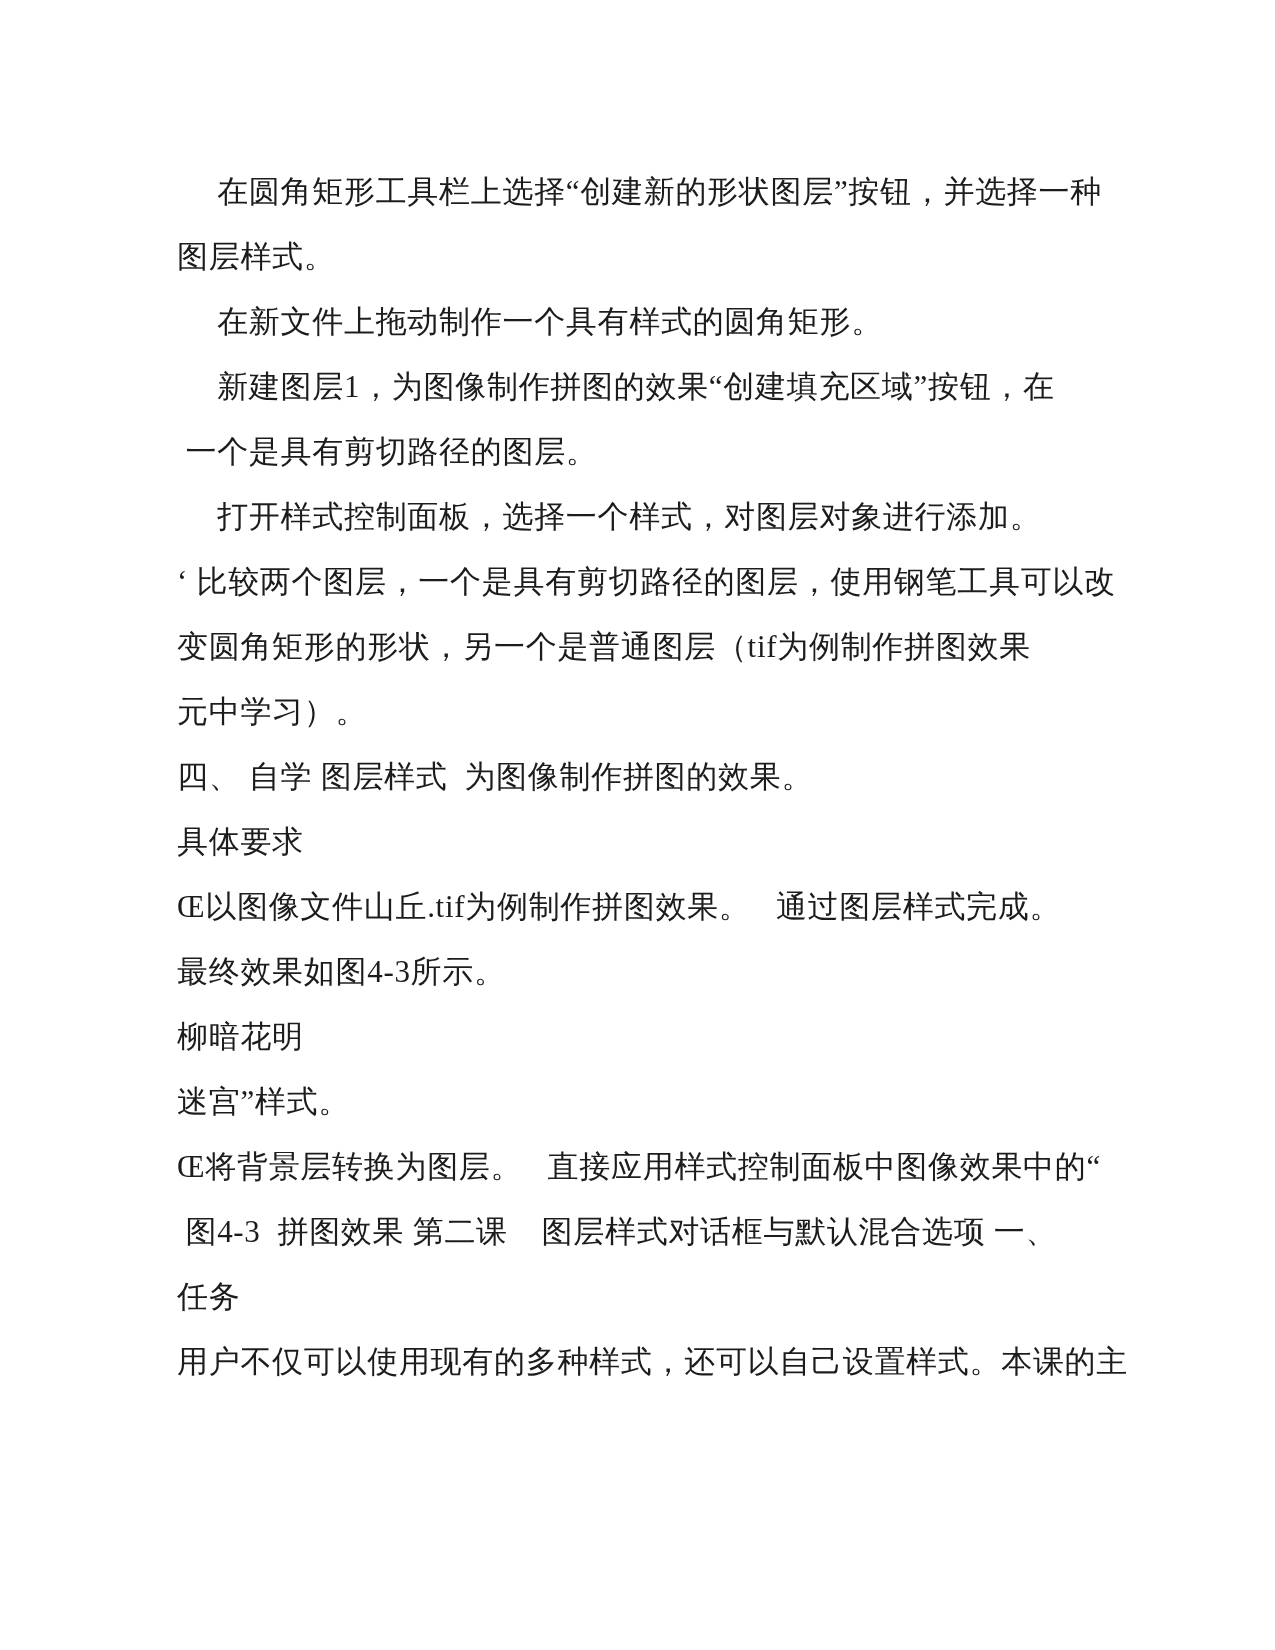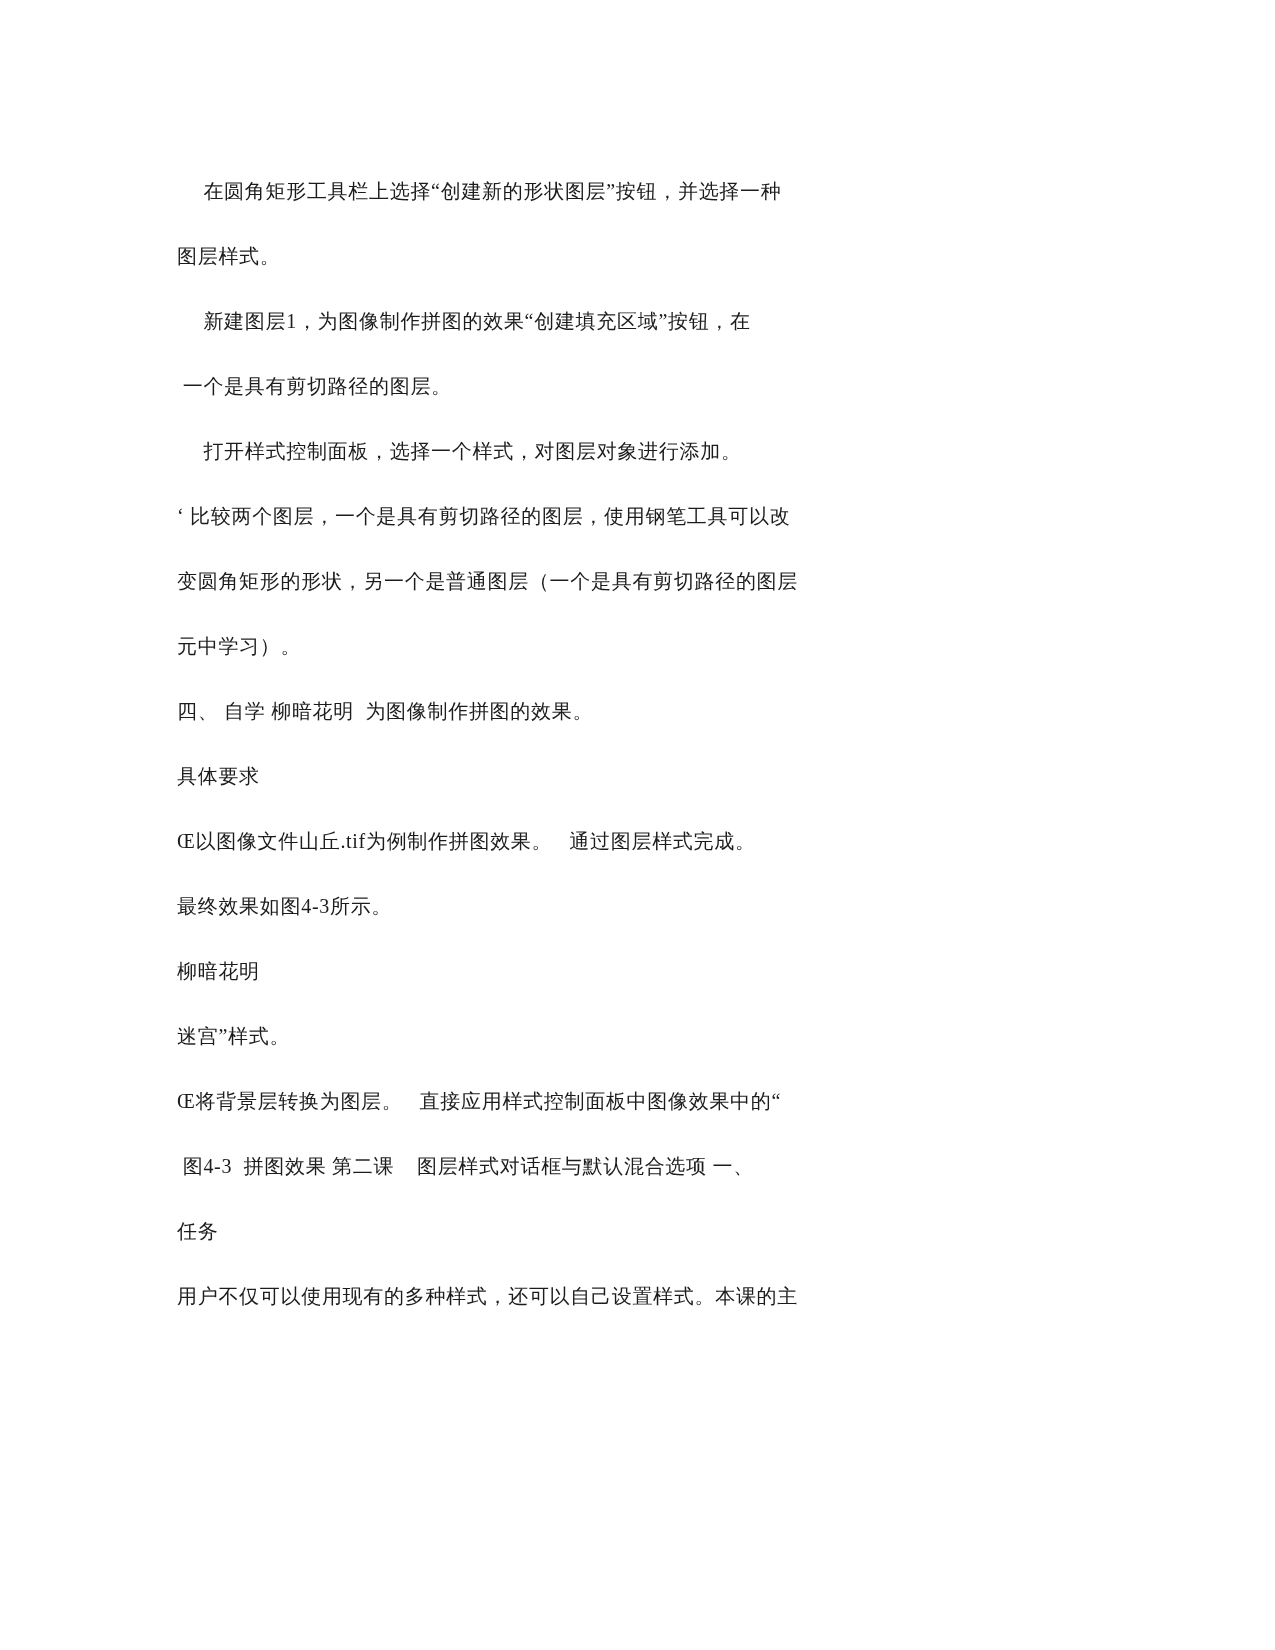--- a/index.html
+++ b/index.html
@@ -21,7 +21,7 @@
     display: block;
     height: 65px;
     line-height: 65px;
-    font-size: 20px;
+    font-size: 31px;
     letter-spacing: 0.7px;
     color: #1c1c1c;
     white-space: pre;

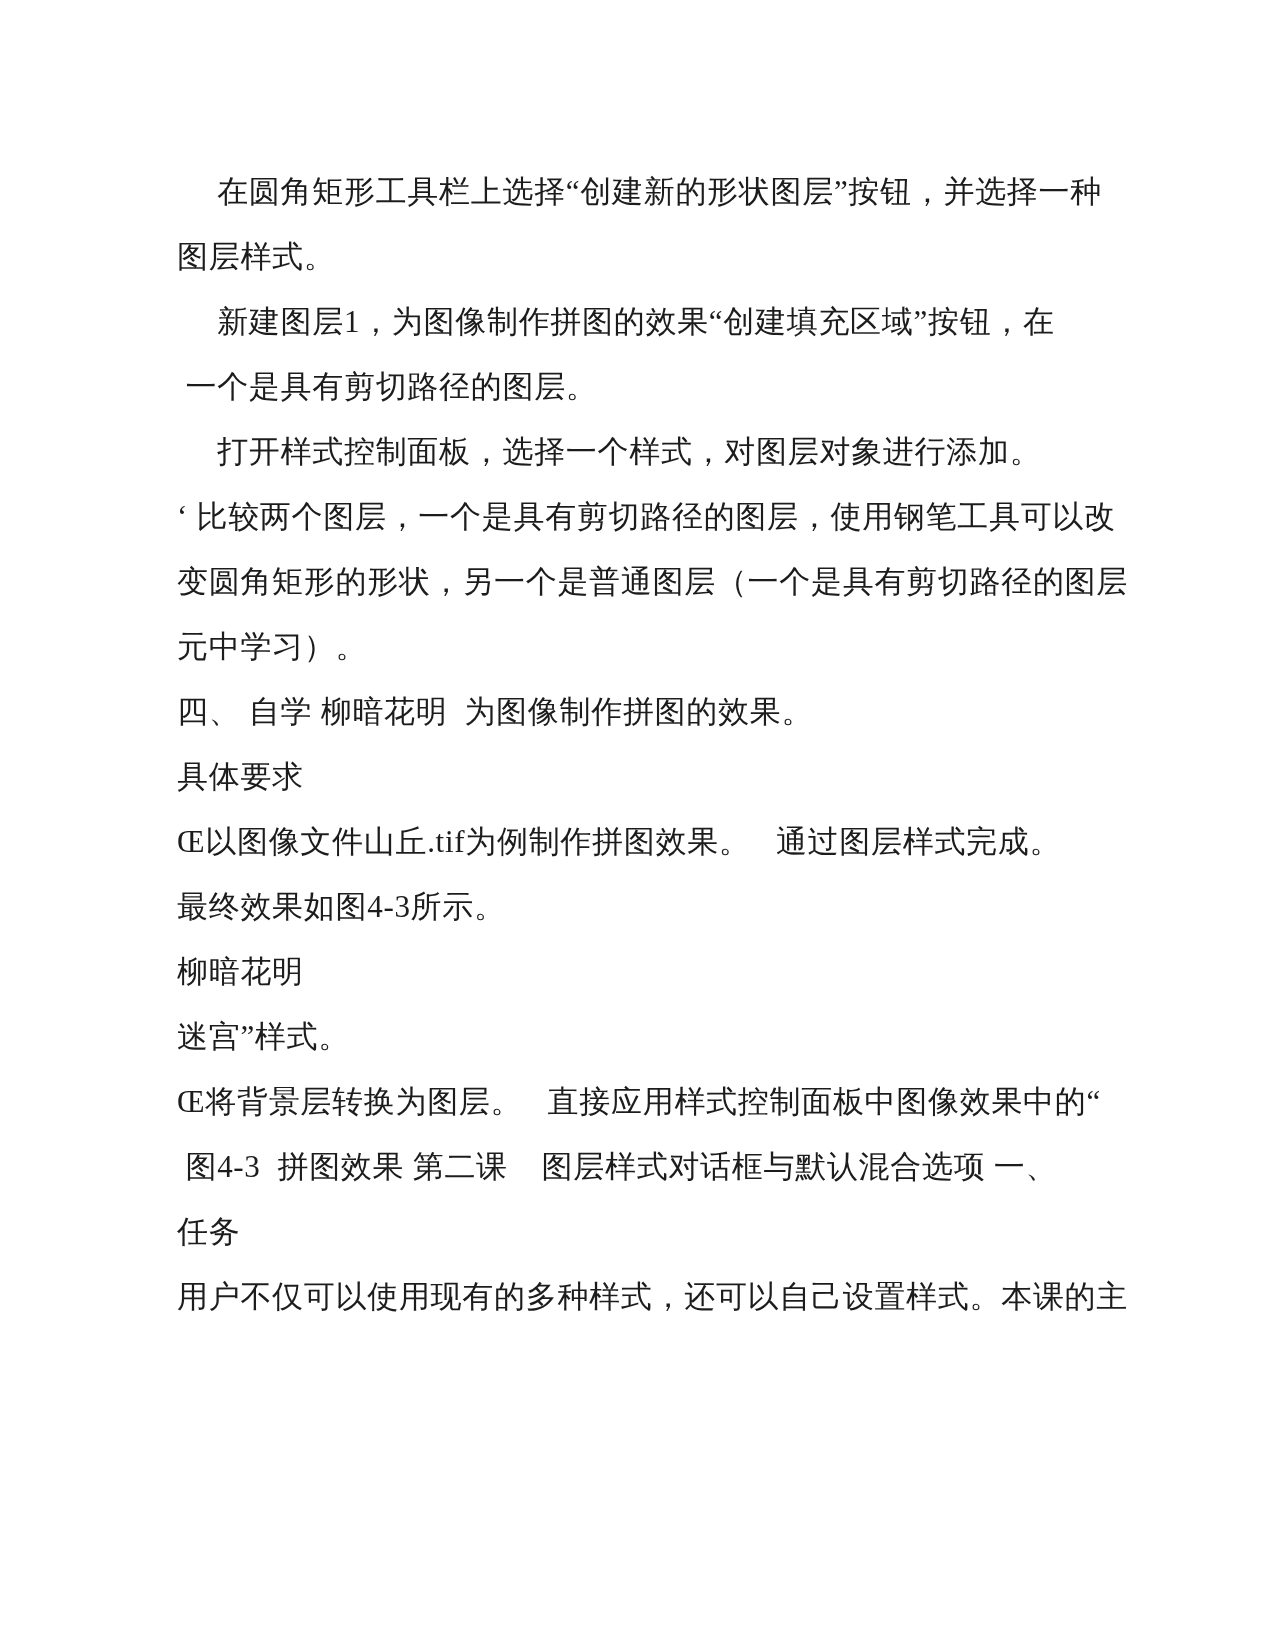--- a/index.html
+++ b/index.html
@@ -34,6 +34,7 @@
 <div class="page">
   <div class="doc-line">　 在圆角矩形工具栏上选择“创建新的形状图层”按钮，并选择一种</div>
   <div class="doc-line">图层样式。</div>
+  <div class="doc-line">　 在新文件上拖动制作一个具有样式的圆角矩形。</div>
   <div class="doc-line">　 新建图层1，为图像制作拼图的效果“创建填充区域”按钮，在</div>
   <div class="doc-line"> 一个是具有剪切路径的图层。</div>
   <div class="doc-line">　 打开样式控制面板，选择一个样式，对图层对象进行添加。</div>

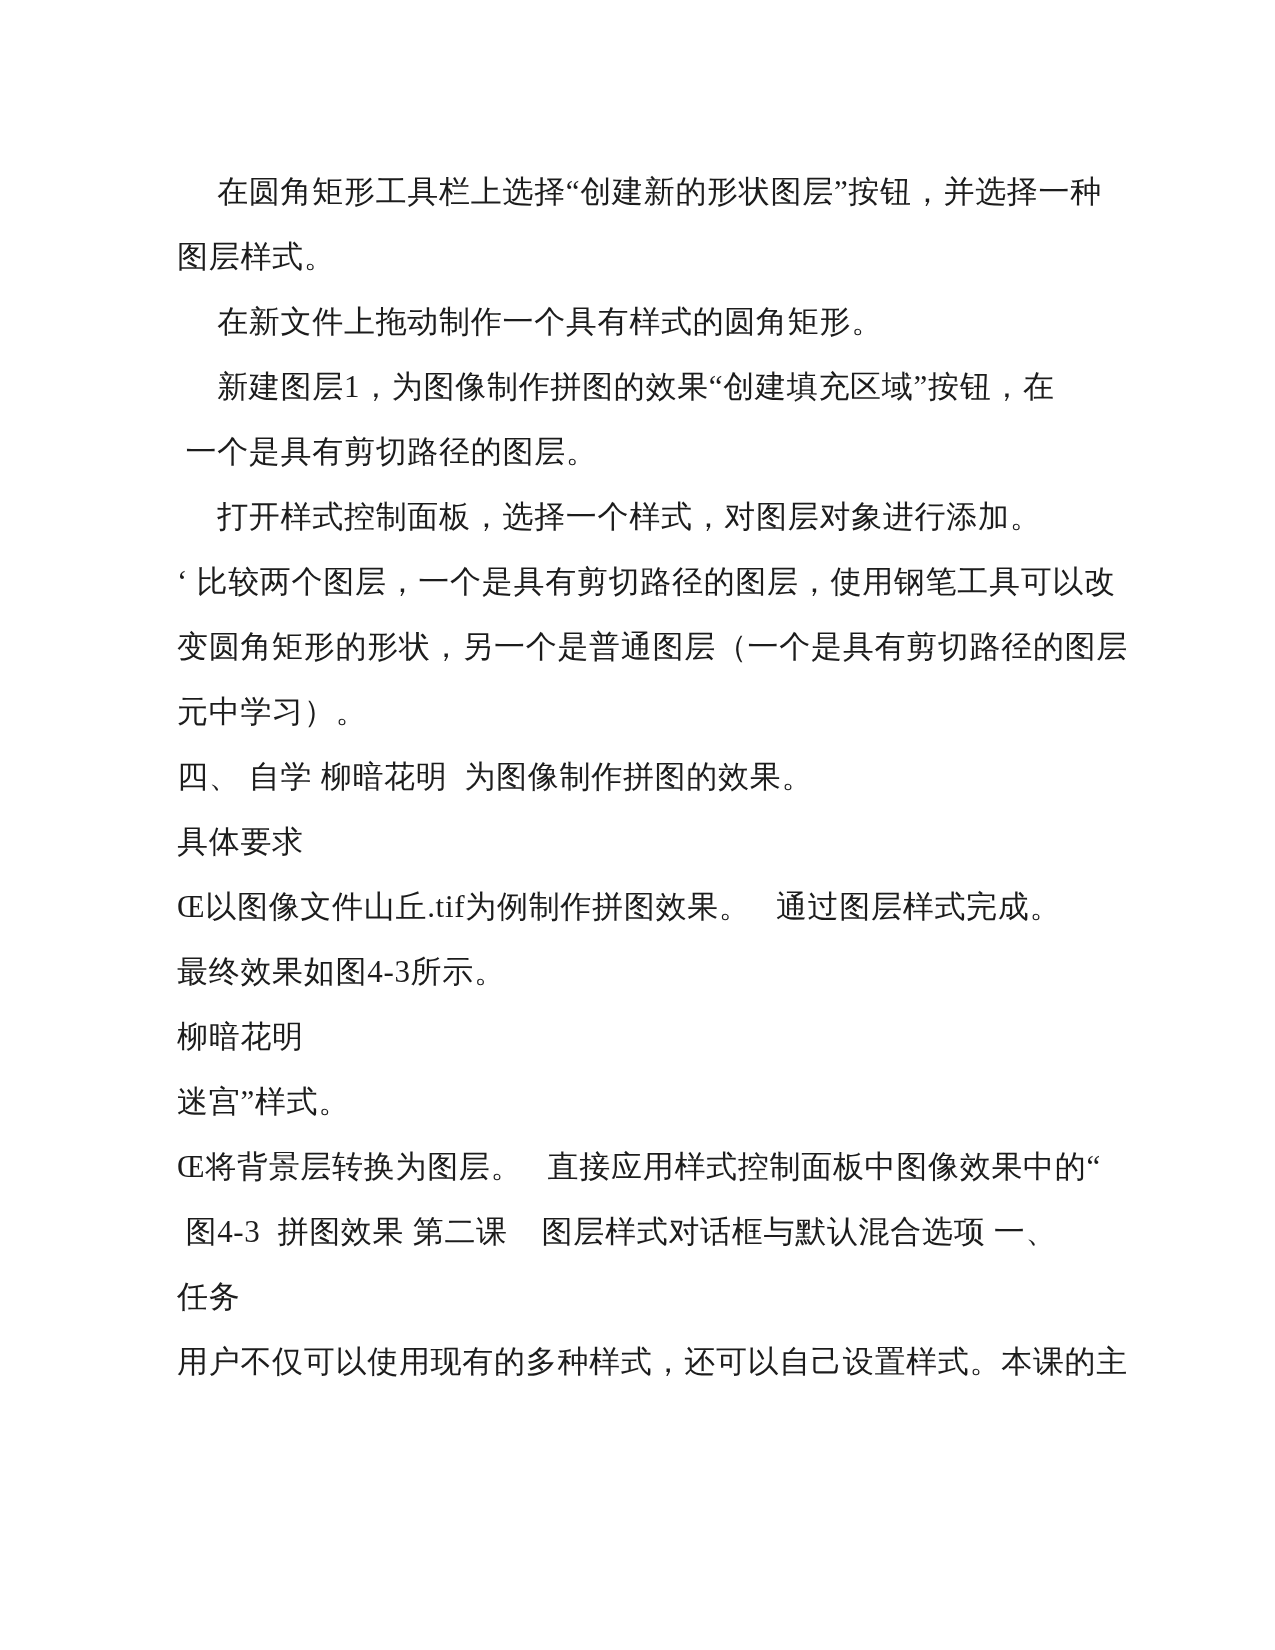--- a/index.html
+++ b/index.html
@@ -39,7 +39,7 @@
   <div class="doc-line"> 一个是具有剪切路径的图层。</div>
   <div class="doc-line">　 打开样式控制面板，选择一个样式，对图层对象进行添加。</div>
   <div class="doc-line">‘ 比较两个图层，一个是具有剪切路径的图层，使用钢笔工具可以改</div>
-  <div class="doc-line">变圆角矩形的形状，另一个是普通图层（一个是具有剪切路径的图层</div>
+  <div class="doc-line">变圆角矩形的形状，另一个是普通图层（tif为例制作拼图效果</div>
   <div class="doc-line">元中学习）。</div>
   <div class="doc-line">四、 自学 柳暗花明  为图像制作拼图的效果。</div>
   <div class="doc-line">具体要求</div>

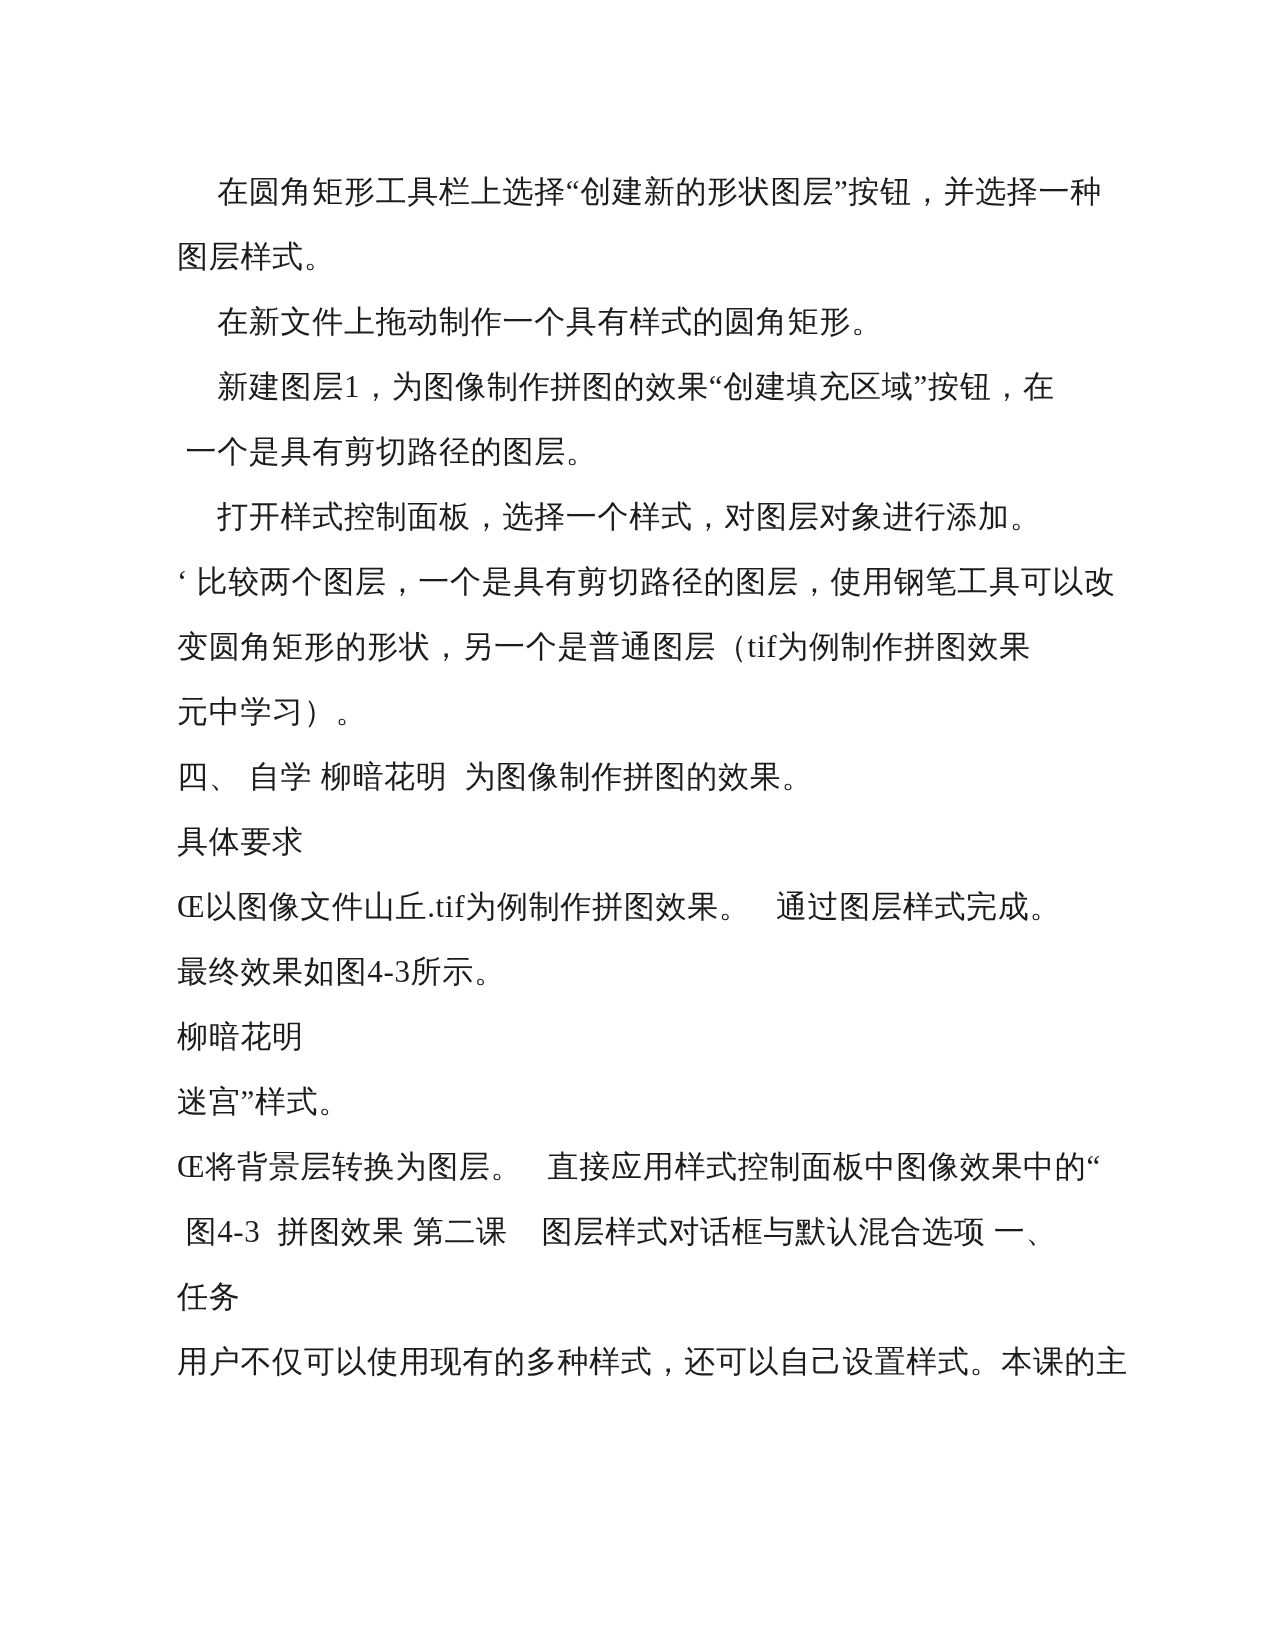--- a/index.html
+++ b/index.html
@@ -41,7 +41,7 @@
   <div class="doc-line">‘ 比较两个图层，一个是具有剪切路径的图层，使用钢笔工具可以改</div>
   <div class="doc-line">变圆角矩形的形状，另一个是普通图层（tif为例制作拼图效果</div>
   <div class="doc-line">元中学习）。</div>
-  <div class="doc-line">四、 自学 柳暗花明  为图像制作拼图的效果。</div>
+  <div class="doc-line">四、 自学 图层样式  为图像制作拼图的效果。</div>
   <div class="doc-line">具体要求</div>
   <div class="doc-line">Œ以图像文件山丘.tif为例制作拼图效果。   通过图层样式完成。</div>
   <div class="doc-line">最终效果如图4-3所示。</div>

